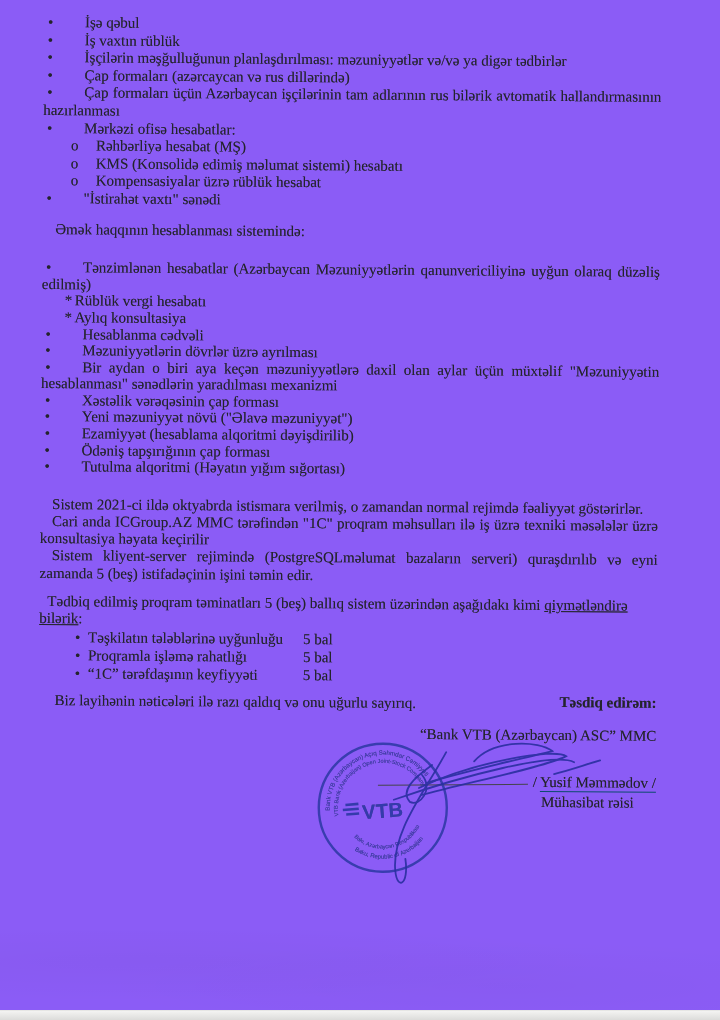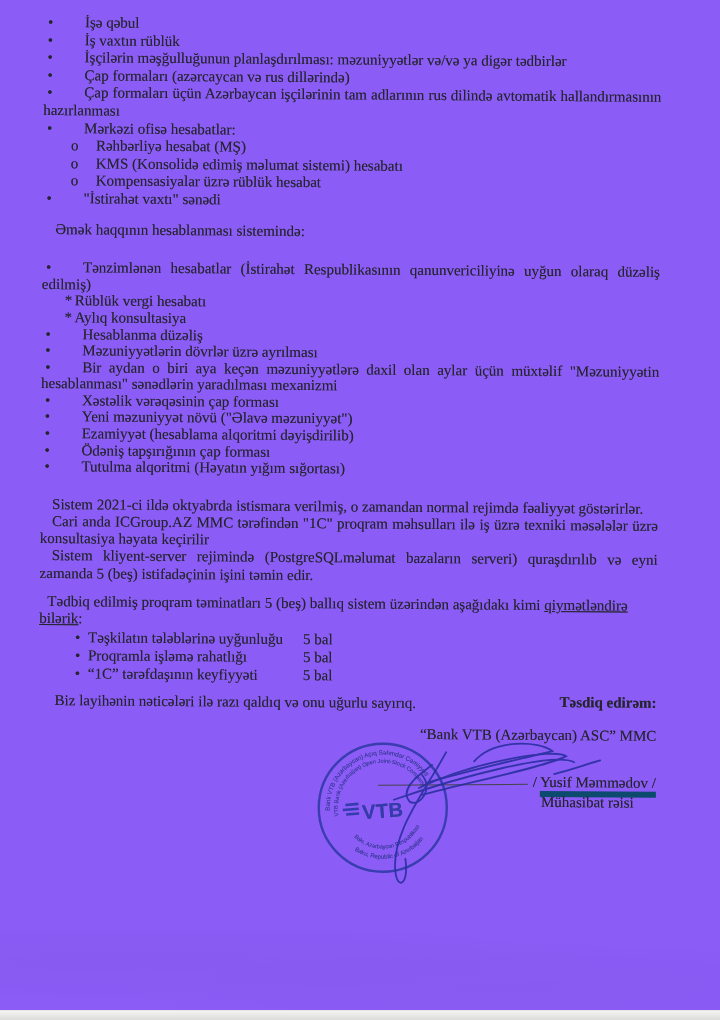--- a/index.html
+++ b/index.html
@@ -60,7 +60,7 @@
       <div class="li"><span class="mk mk-b">•</span><span>İş vaxtın rüblük</span></div>
       <div class="li"><span class="mk mk-b">•</span><span>İşçilərin məşğulluğunun planlaşdırılması: məzuniyyətlər və/və ya digər tədbirlər</span></div>
       <div class="li"><span class="mk mk-b">•</span><span>Çap formaları (azərcaycan və rus dillərində)</span></div>
-      <div class="li"><span class="mk mk-b">•</span><span>Çap formaları üçün Azərbaycan işçilərinin tam adlarının rus dilində avtomatik hallandırmasının hazırlanması</span></div>
+      <div class="li"><span class="mk mk-b">•</span><span>Çap formaları üçün Azərbaycan işçilərinin tam adlarının rus bilərik avtomatik hallandırmasının hazırlanması</span></div>
       <div class="li"><span class="mk mk-b">•</span><span>Mərkəzi ofisə hesabatlar:</span></div>
       <div class="li"><span class="mk mk-o">o</span><span>Rəhbərliyə hesabat (MŞ)</span></div>
       <div class="li"><span class="mk mk-o">o</span><span>KMS (Konsolidə edimiş məlumat sistemi) hesabatı</span></div>

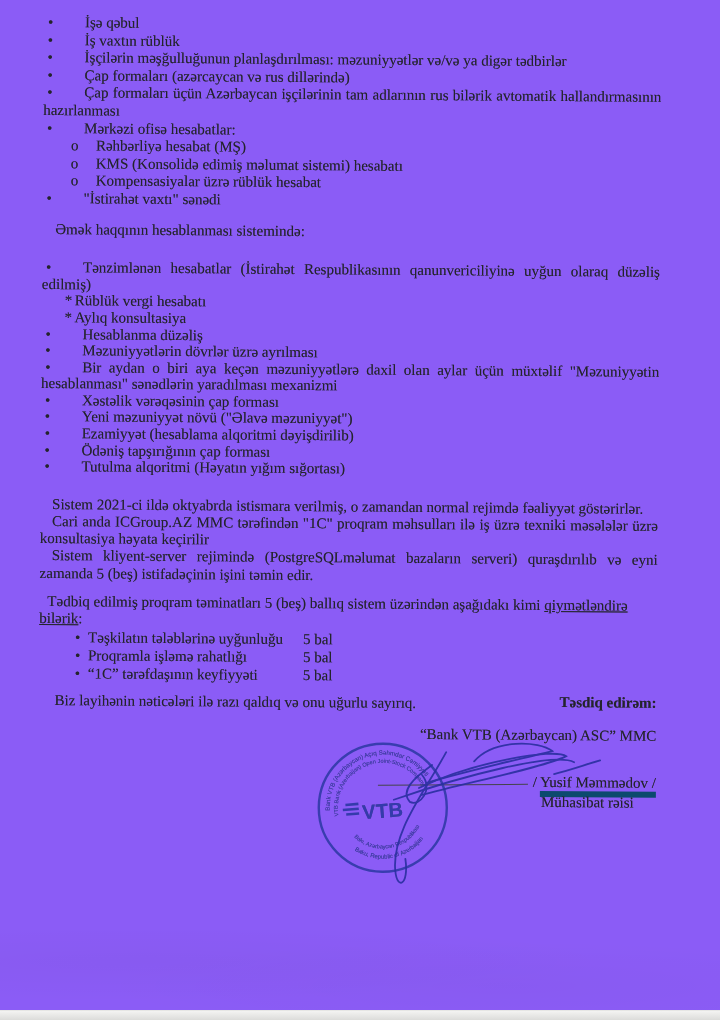--- a/index.html
+++ b/index.html
@@ -71,7 +71,7 @@
     <div class="sect">Əmək haqqının hesablanması sistemində:</div>
 
     <div class="lst lst2">
-      <div class="li"><span class="mk mk-b">•</span><span>Tənzimlənən hesabatlar (İstirahət Respublikasının qanunvericiliyinə uyğun olaraq düzəliş edilmiş)</span></div>
+      <div class="li"><span class="mk mk-b">•</span><span>Tənzimlənən hesabatlar (Azərbaycan Məzuniyyətlərin qanunvericiliyinə uyğun olaraq düzəliş edilmiş)</span></div>
       <div class="li"><span class="mk mk-s">*</span><span>Rüblük vergi hesabatı</span></div>
       <div class="li"><span class="mk mk-s">*</span><span>Aylıq konsultasiya</span></div>
       <div class="li"><span class="mk mk-b">•</span><span>Hesablanma düzəliş</span></div>

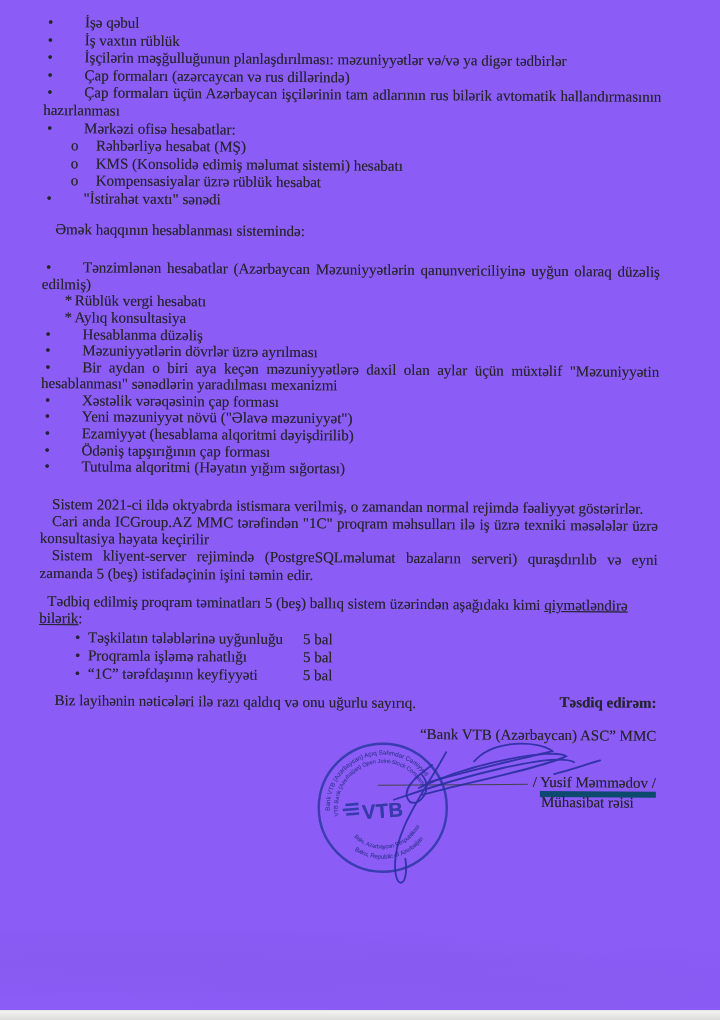--- a/index.html
+++ b/index.html
@@ -74,7 +74,7 @@
       <div class="li"><span class="mk mk-b">•</span><span>Tənzimlənən hesabatlar (Azərbaycan Məzuniyyətlərin qanunvericiliyinə uyğun olaraq düzəliş edilmiş)</span></div>
       <div class="li"><span class="mk mk-s">*</span><span>Rüblük vergi hesabatı</span></div>
       <div class="li"><span class="mk mk-s">*</span><span>Aylıq konsultasiya</span></div>
-      <div class="li"><span class="mk mk-b">•</span><span>Hesablanma düzəliş</span></div>
+      <div class="li"><span class="mk mk-b">•</span><span>Hesablanma cədvəli</span></div>
       <div class="li"><span class="mk mk-b">•</span><span>Məzuniyyətlərin dövrlər üzrə ayrılması</span></div>
       <div class="li"><span class="mk mk-b">•</span><span>Bir aydan o biri aya keçən məzuniyyətlərə daxil olan aylar üçün müxtəlif "Məzuniyyətin hesablanması" sənədlərin yaradılması mexanizmi</span></div>
       <div class="li"><span class="mk mk-b">•</span><span>Xəstəlik vərəqəsinin çap forması</span></div>

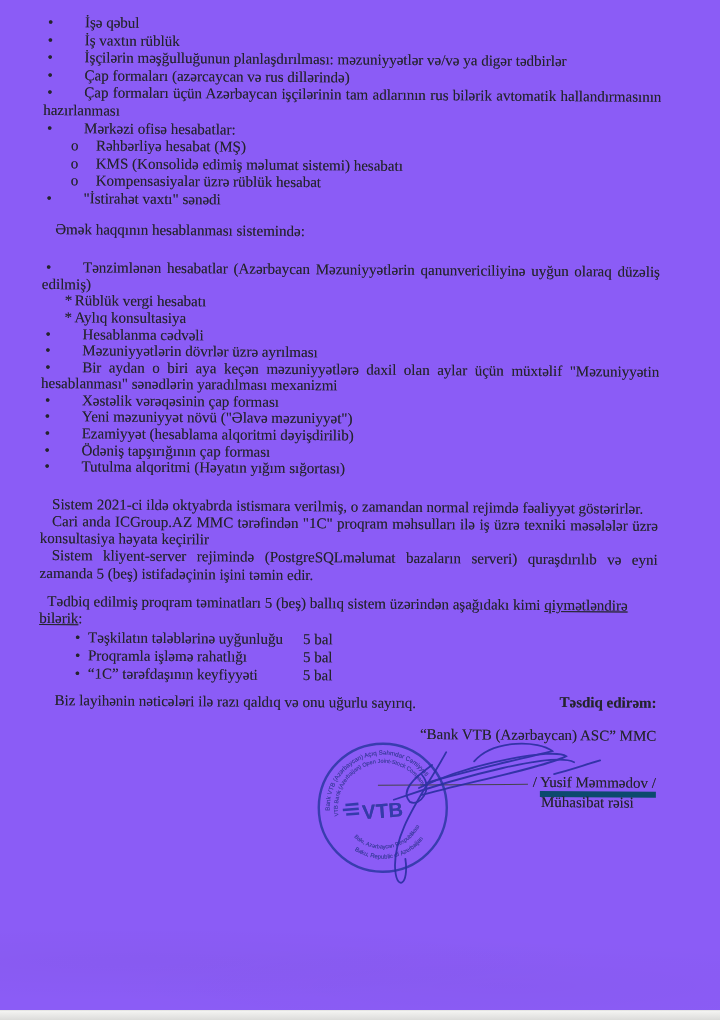--- a/index.html
+++ b/index.html
@@ -38,7 +38,7 @@
   .signer{position:absolute;top:756px;left:300px;right:0;text-align:right;line-height:17.2px;}
   .sig-rule{display:inline-block;width:150px;border-bottom:1.3px solid #44444a;
             transform:translateY(-1px) rotate(-0.8deg);margin-right:5px;}
-  .signer .name{border-bottom:6px solid #0c4a6e;padding-bottom:1px;}
+  .signer .name{border-bottom:1px solid #0c4a6e;padding-bottom:1px;}
   .role{margin-top:3px;padding-right:22px;}
   .stamp-svg{position:absolute;left:270px;top:716px;width:150px;height:150px;z-index:2;}
   .sig-svg{position:absolute;left:290px;top:700px;width:300px;height:200px;z-index:3;pointer-events:none;}

